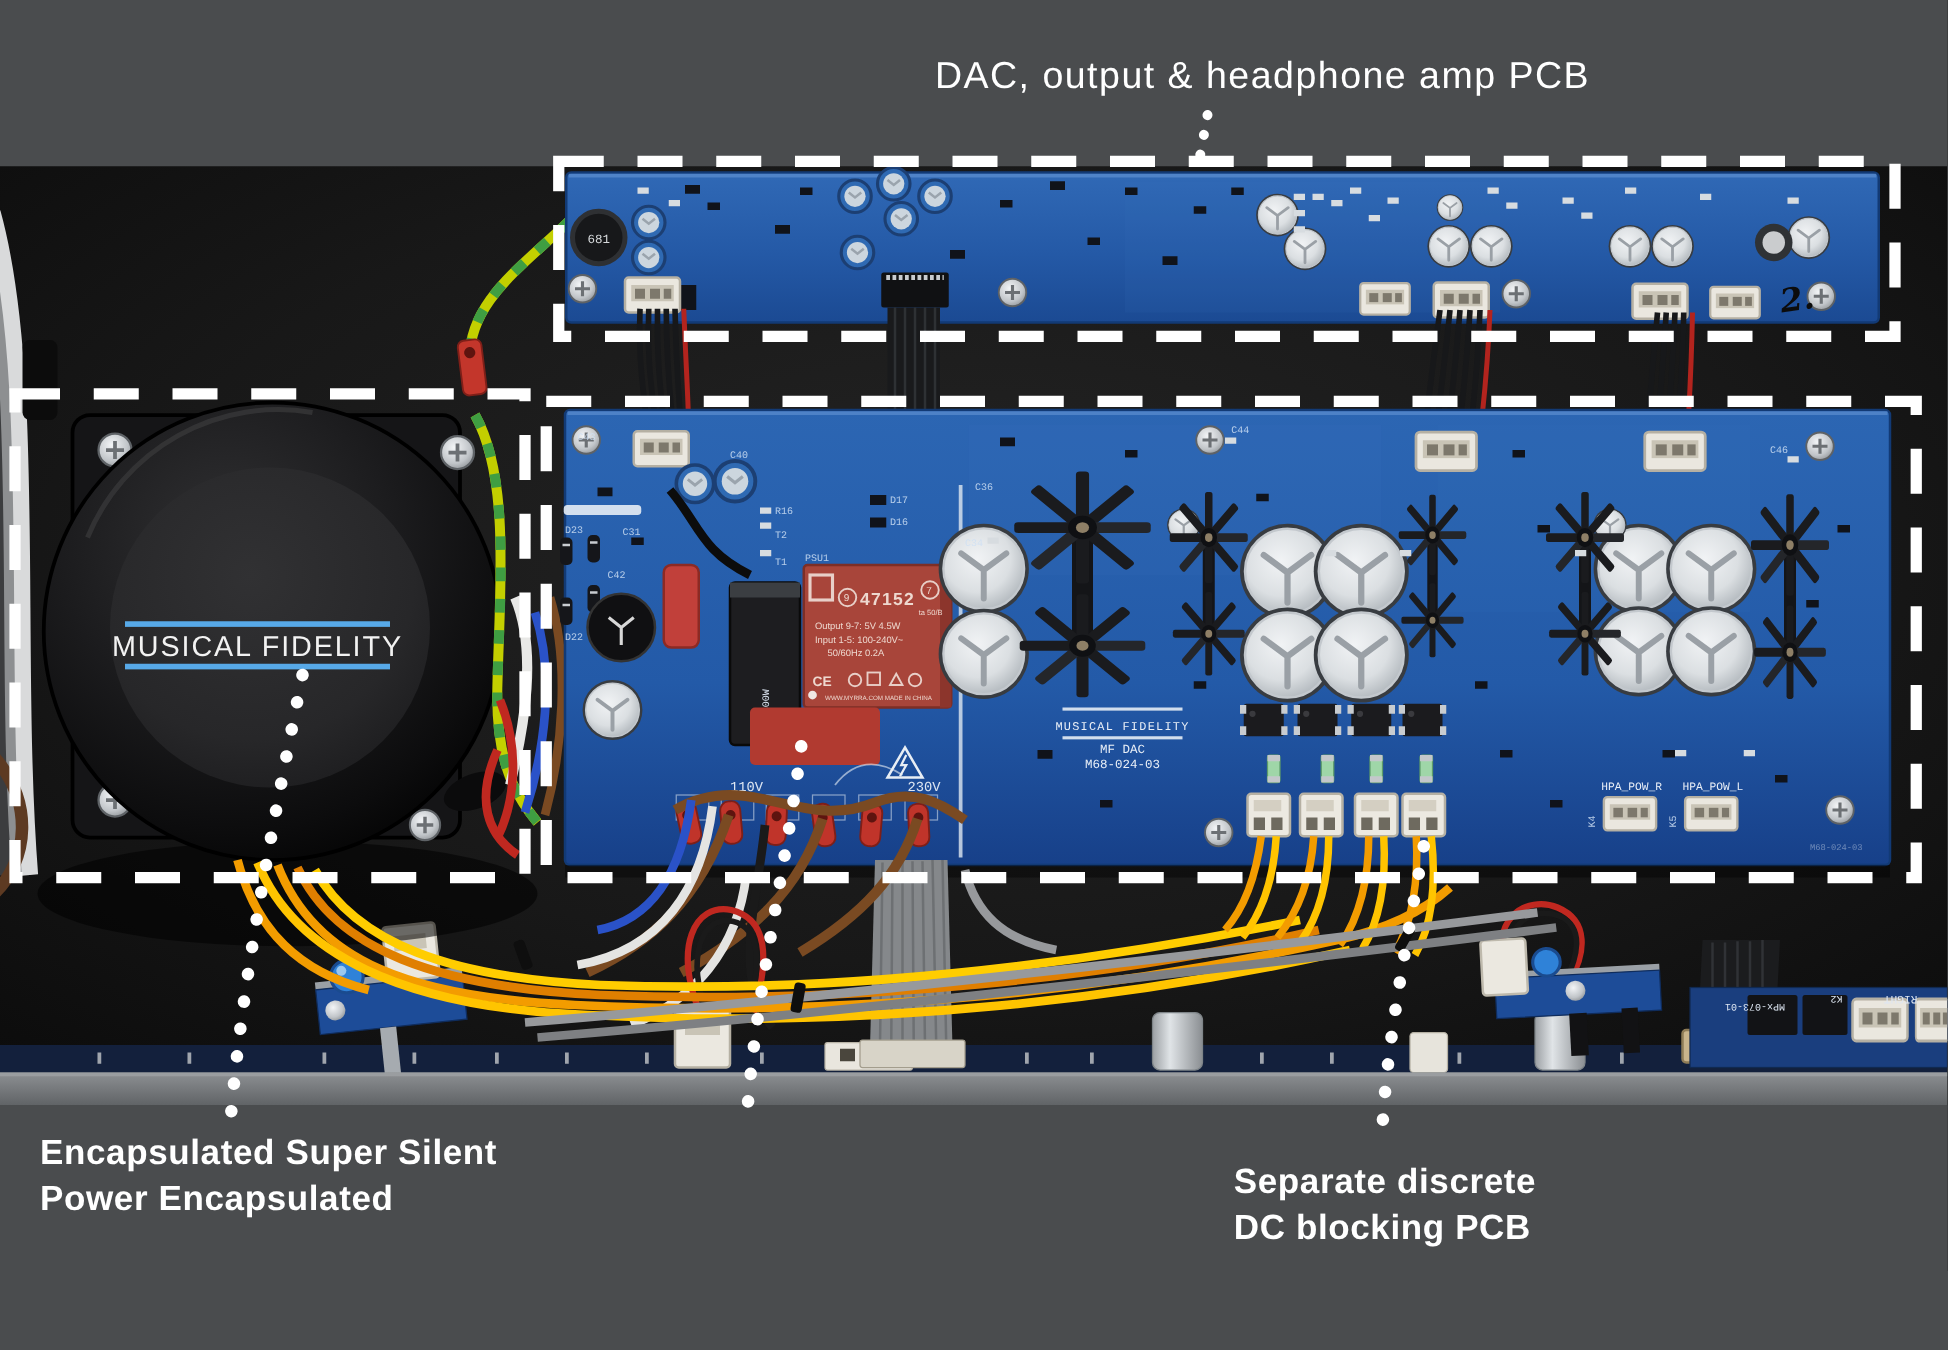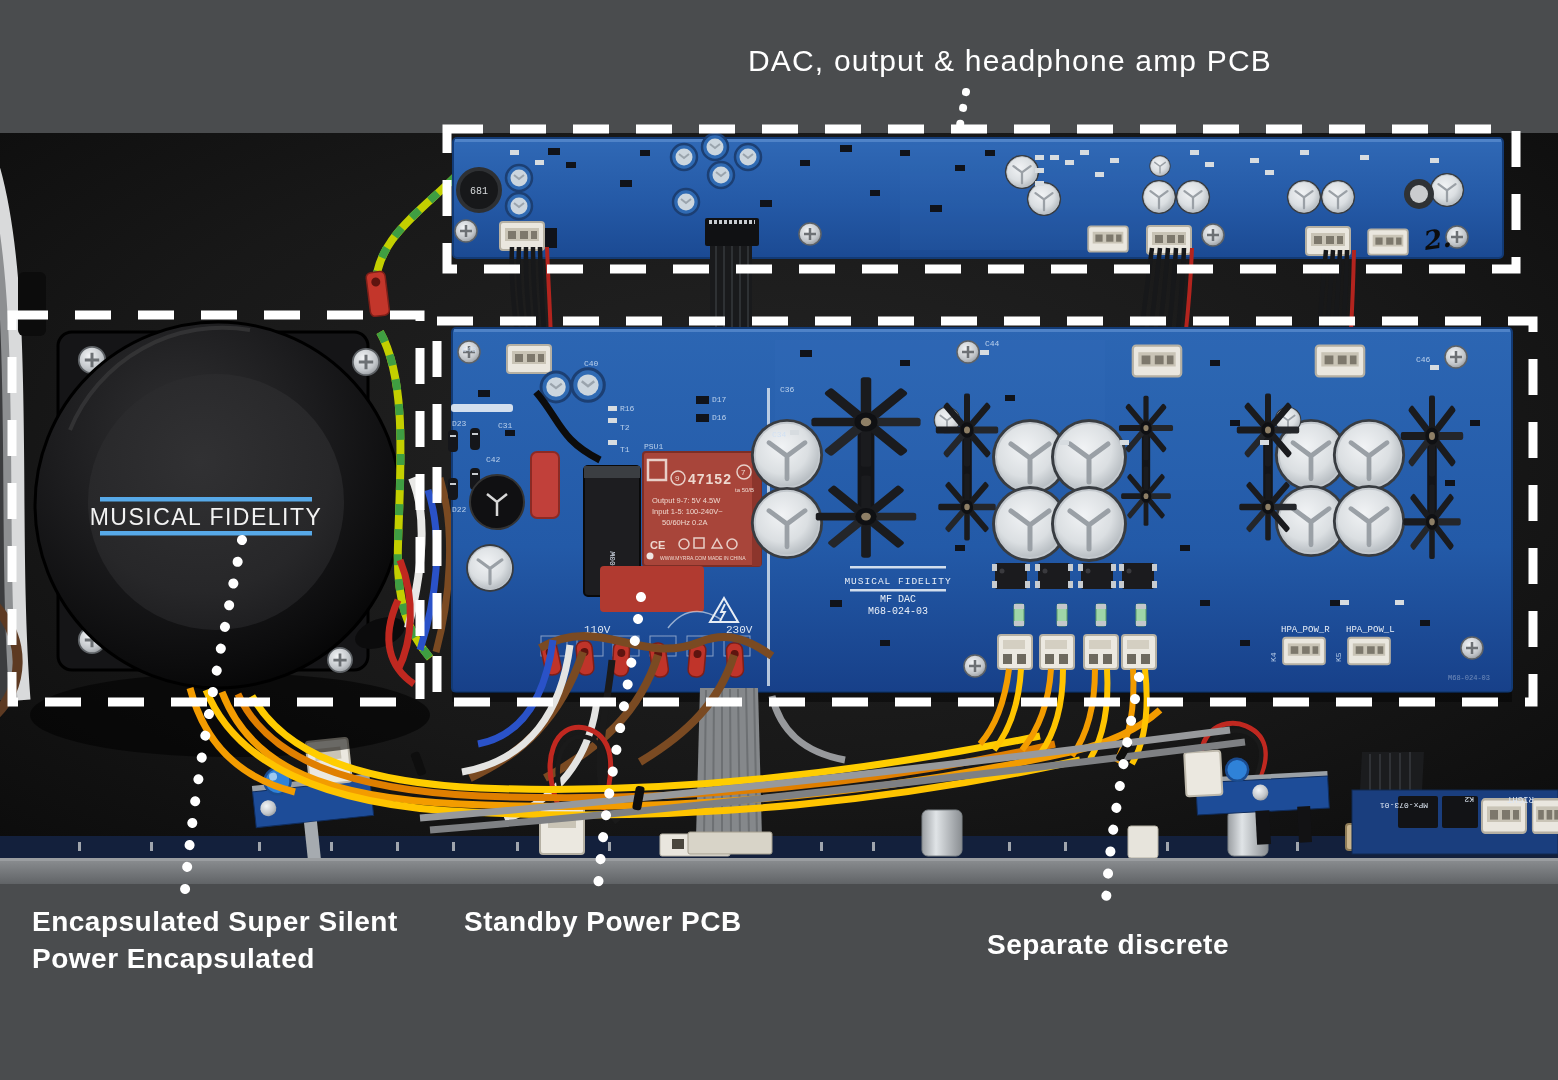--- a/index.html
+++ b/index.html
@@ -595,7 +595,6 @@
   <div>Encapsulated Super Silent</div>
   <div>Power Encapsulated</div>
 </div>
-<div class="callout" style="left:464px;top:903px;">Standby Power PCB</div>
 <div class="callout" style="left:987px;top:926px;">
   <div>Separate discrete</div>
 </div>

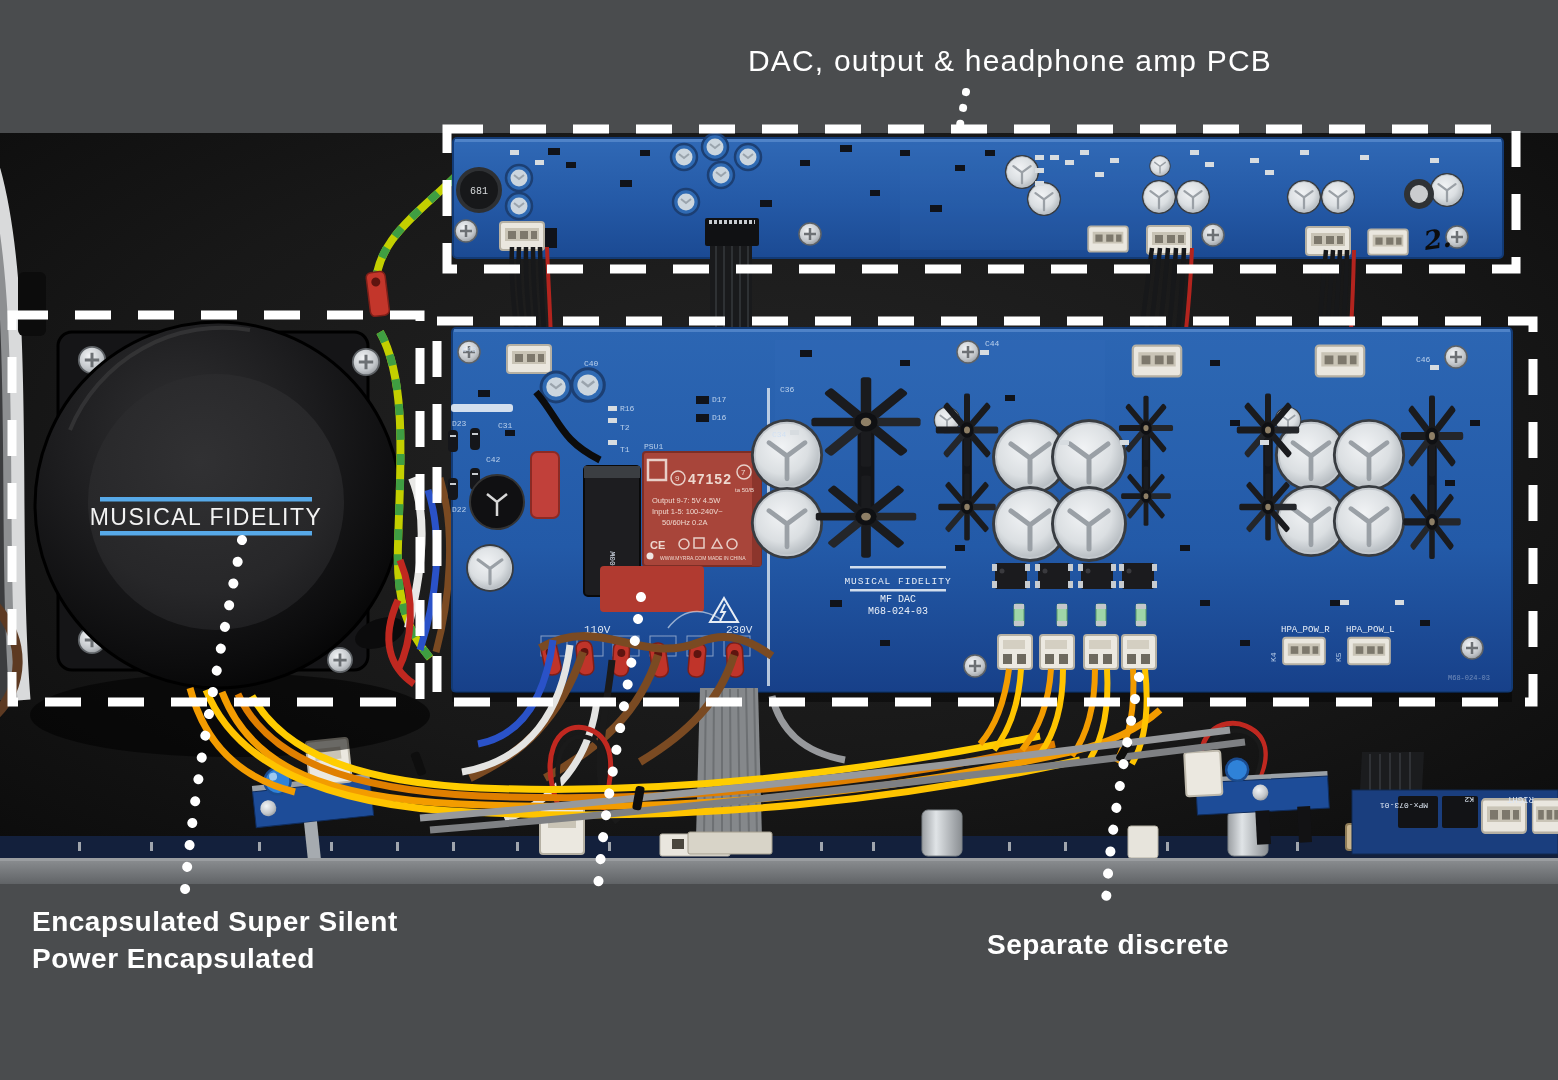--- a/index.html
+++ b/index.html
@@ -597,6 +597,7 @@
 </div>
 <div class="callout" style="left:987px;top:926px;">
   <div>Separate discrete</div>
+  <div>DC blocking PCB</div>
 </div>
 </div>
 

